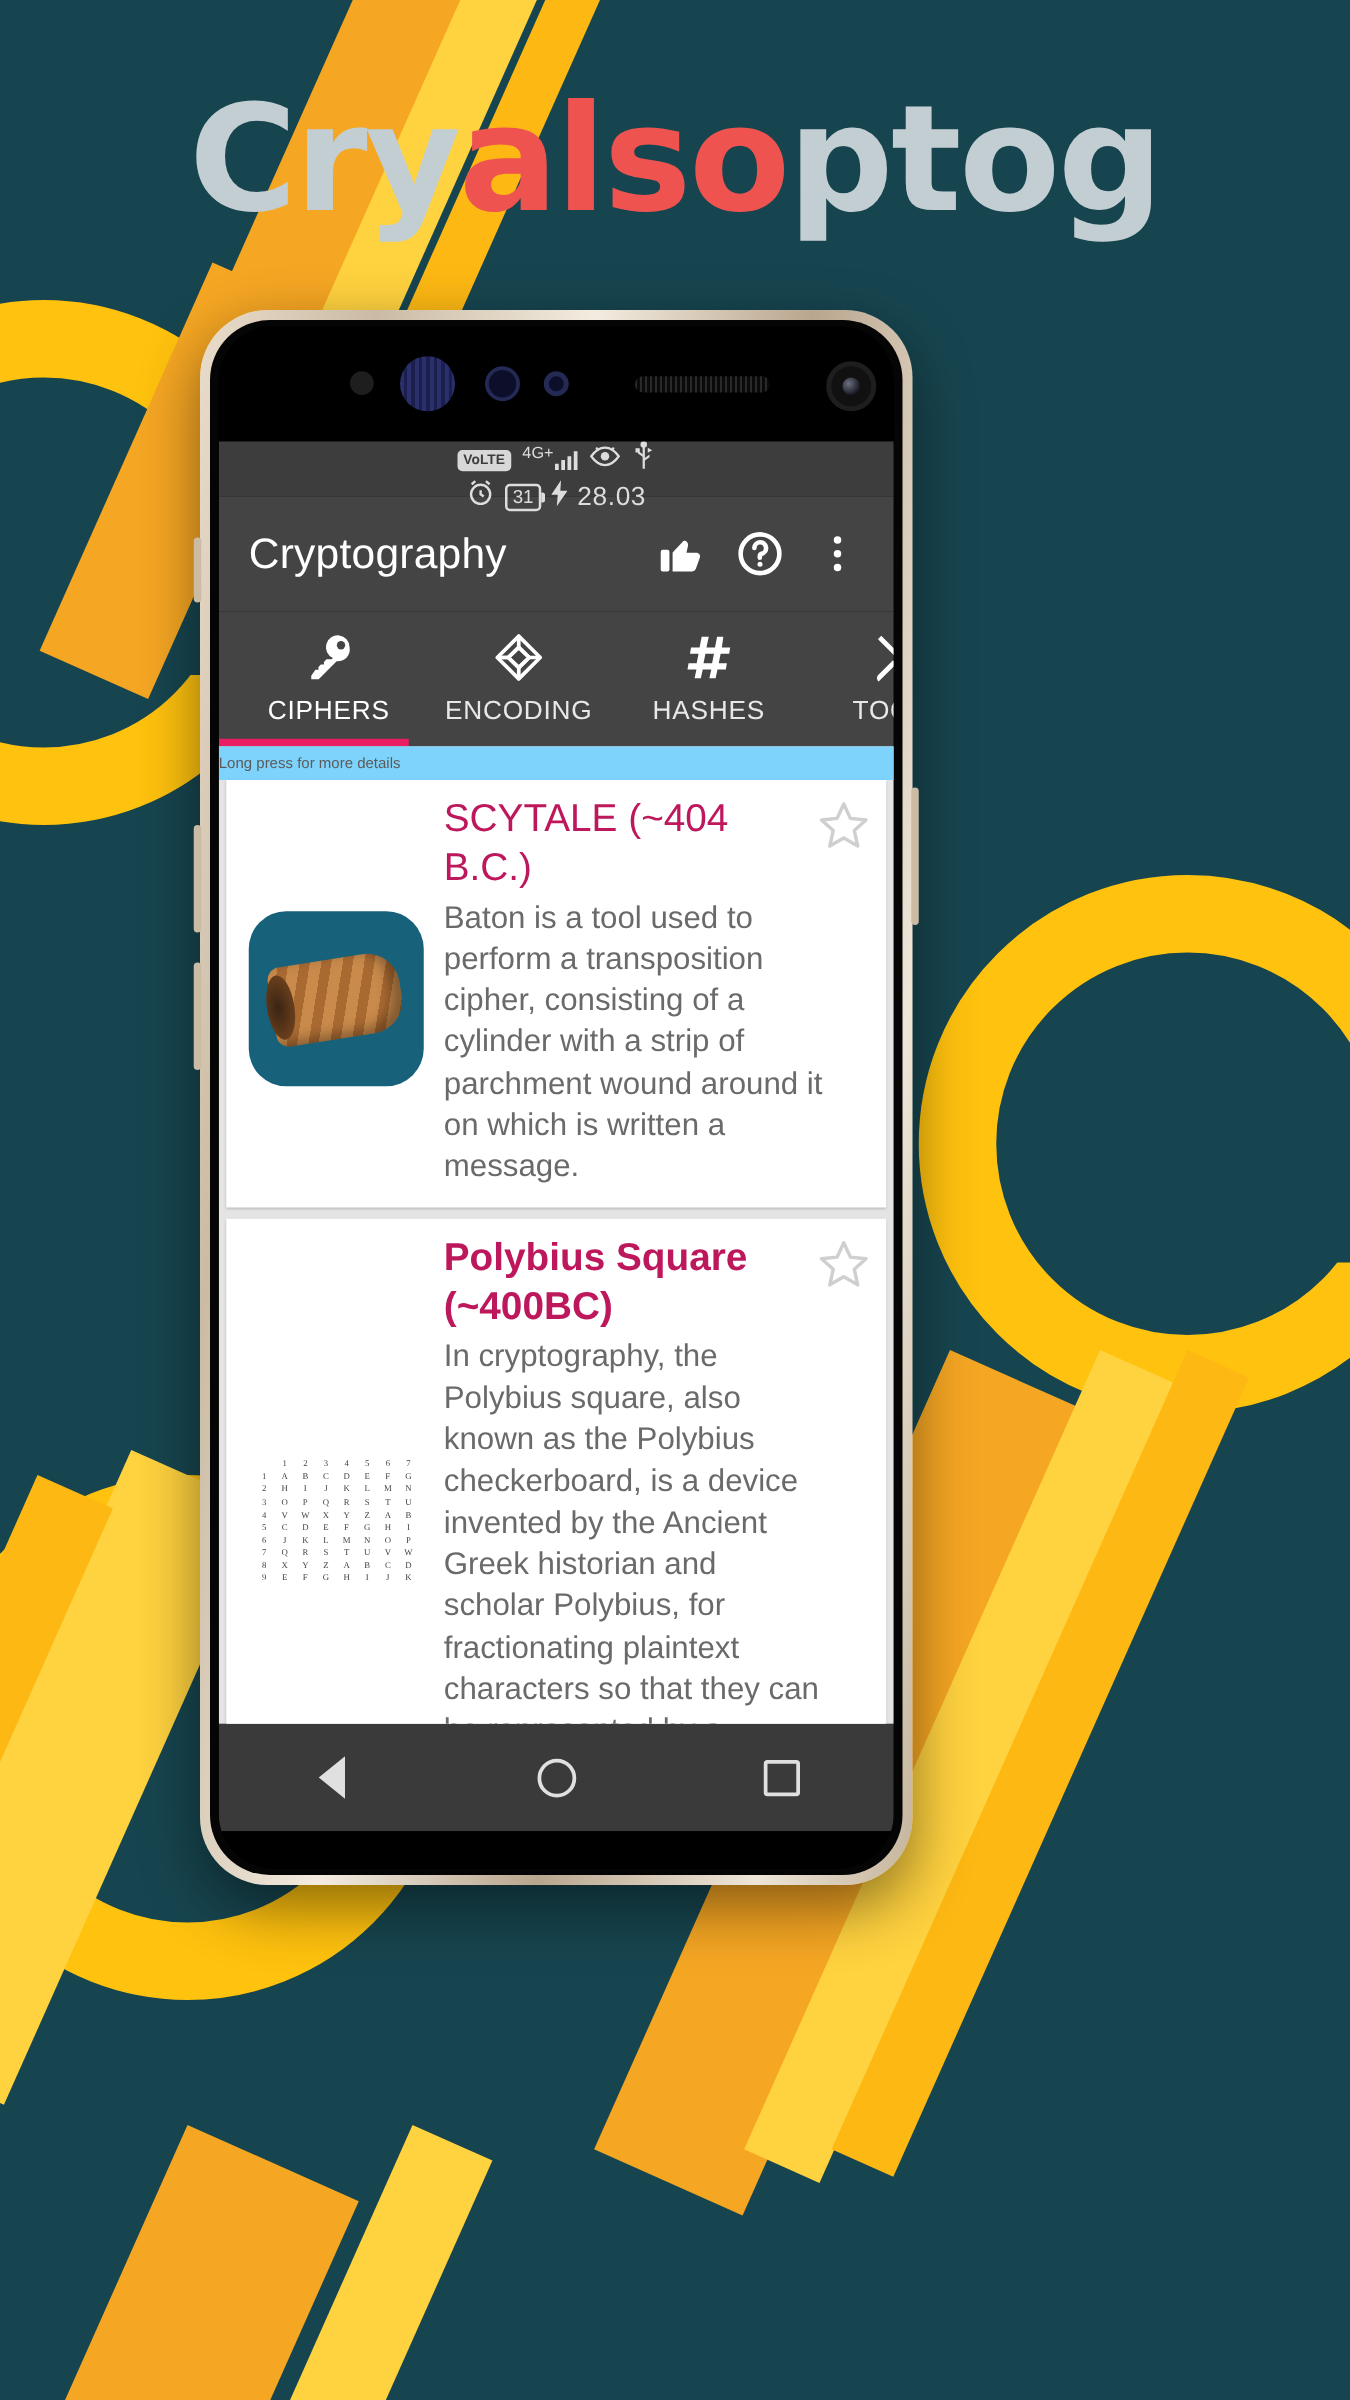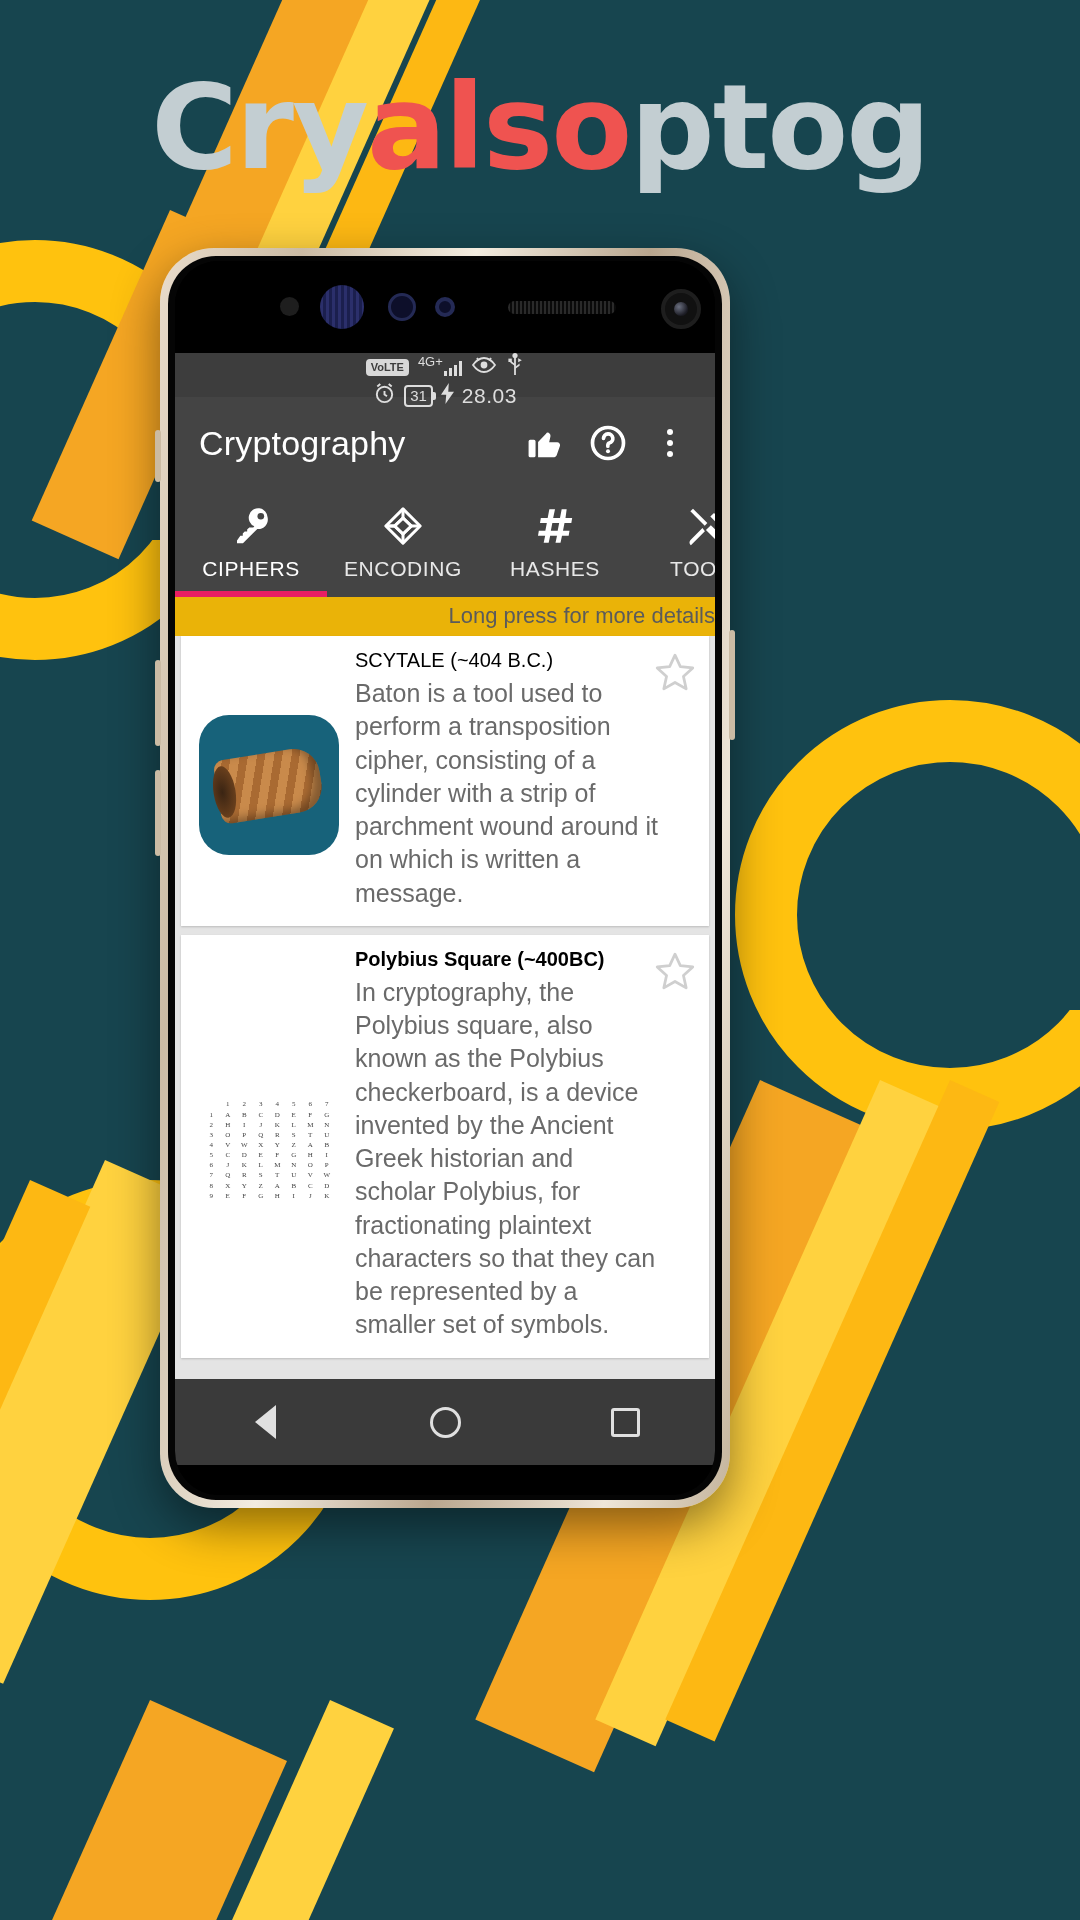--- a/index.html
+++ b/index.html
@@ -178,7 +178,7 @@
     position: relative;
   }
   .tab .tab-label { font-size: 21px; letter-spacing: .6px; }
-  .tab.active { color: #ffffff; }
+  .tab.active { color: #ffffff; margin-left: 12px; }
   .tab-ico { height: 42px; display:flex; align-items:center; justify-content:center; }
   #tab-indicator {
     position: absolute; left: 0; bottom: 0;

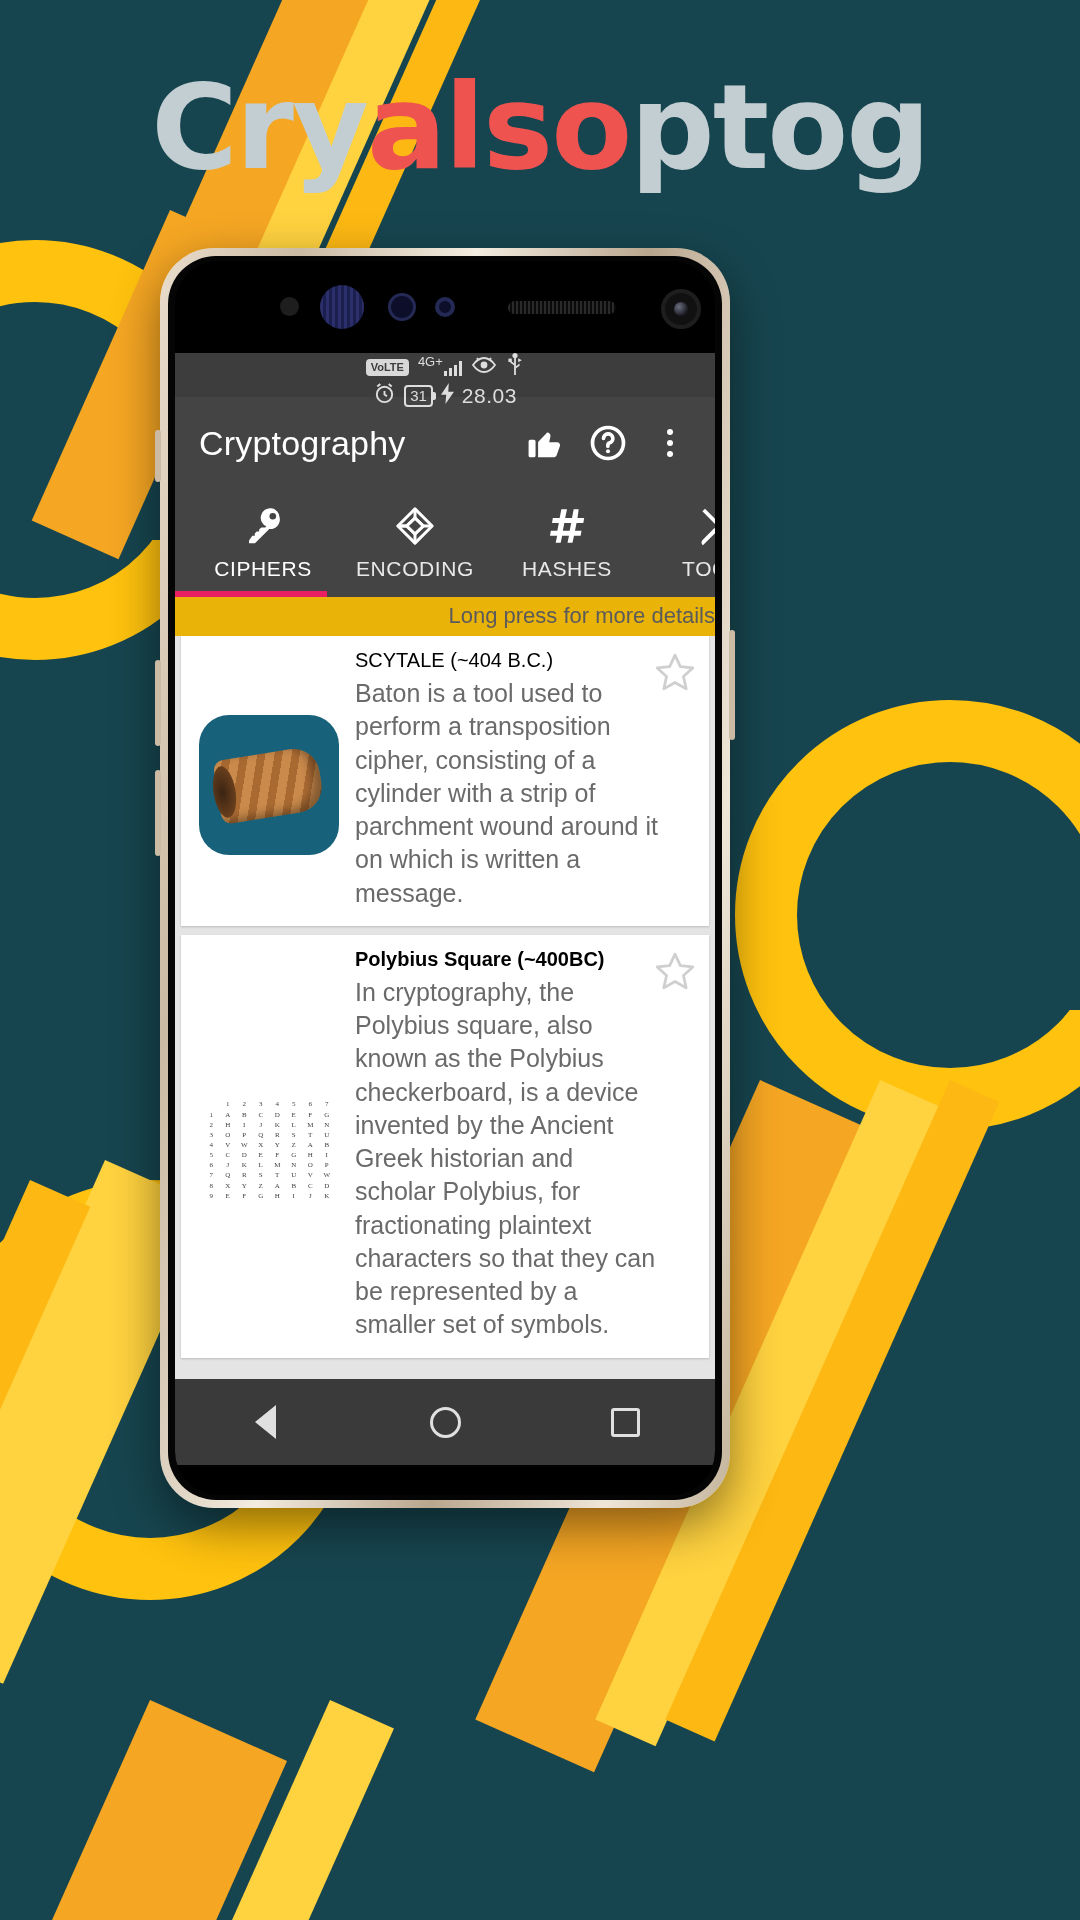--- a/index.html
+++ b/index.html
@@ -193,8 +193,8 @@
     position: relative;
   }
   #hint {
-    text-align: right; color: #5b5b5b; font-size: 22px;
-    padding: 6px 0 7px 0; background: #eab308;
+    text-align: left; color: #5b5b5b; font-size: 12px;
+    padding: 6px 0 7px 0; background: #7dd3fc;
   }
   .card {
     background: #fff;

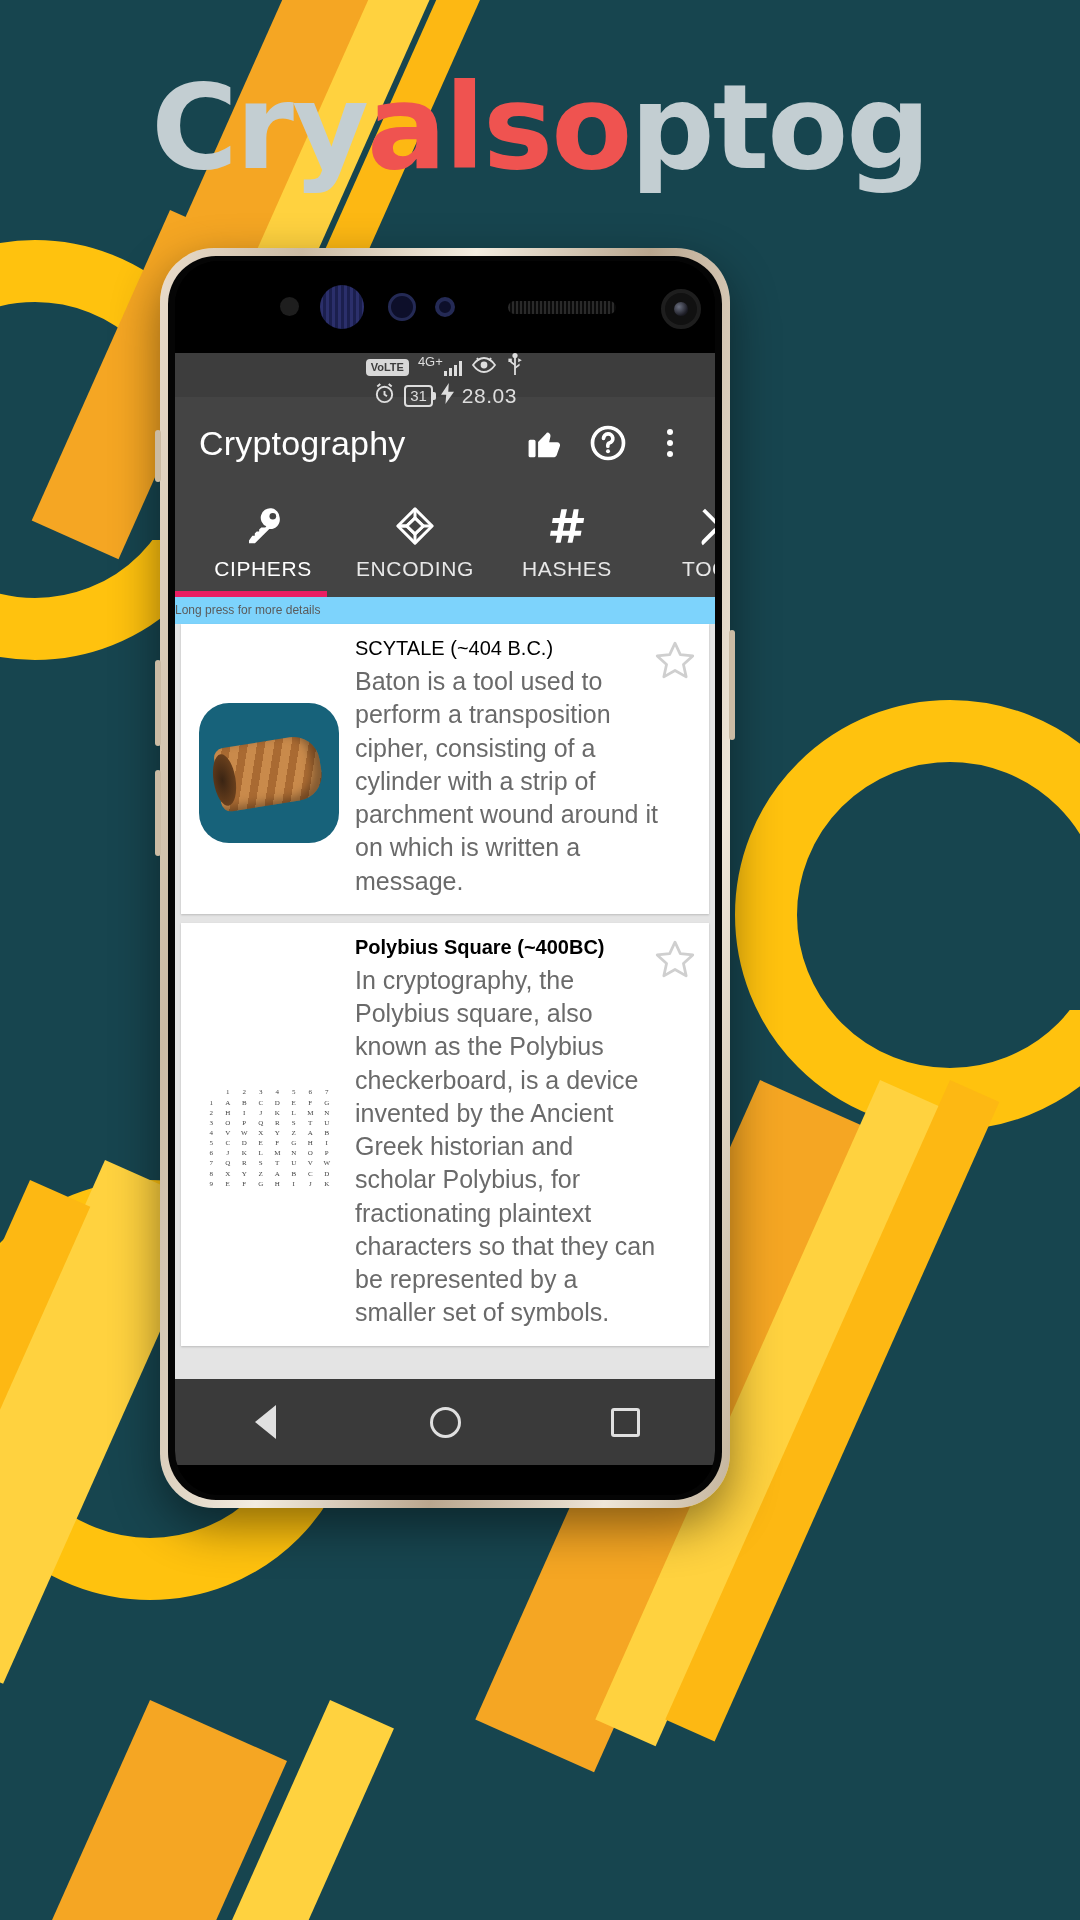--- a/index.html
+++ b/index.html
@@ -218,7 +218,7 @@
   .thumb-white { background: #fff; }
   .card-body { flex: 1; padding-left: 12px; padding-right: 36px; }
   .card-title {
-    font-size: 20px; color: #000000; font-weight: 400;
+    font-size: 31px; color: #be185d; font-weight: 400;
     margin-bottom: 4px; line-height: 1.25;
   }
   .card-title.bold { font-weight: 700; }

